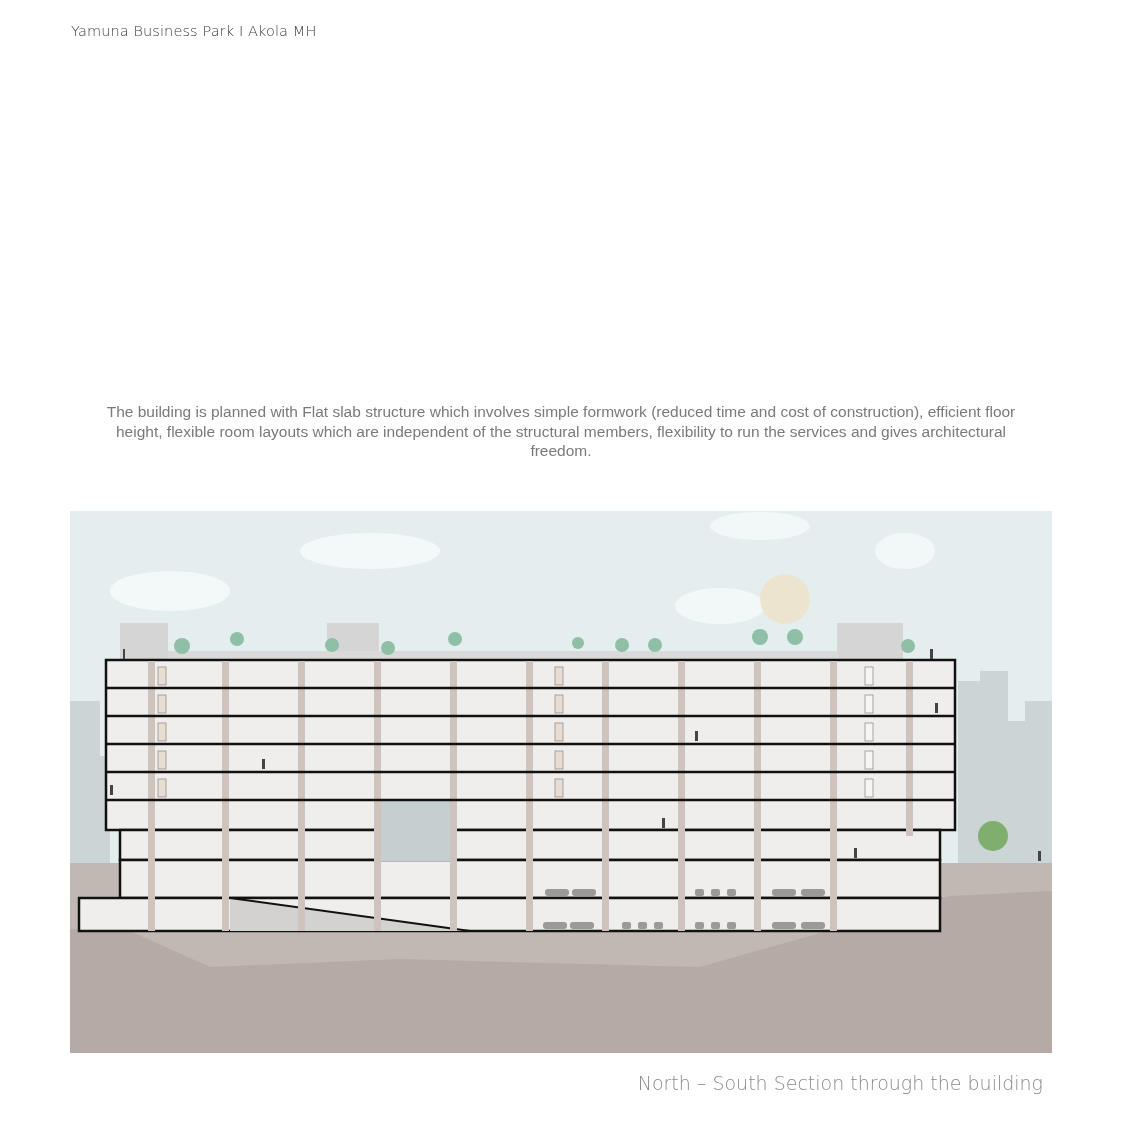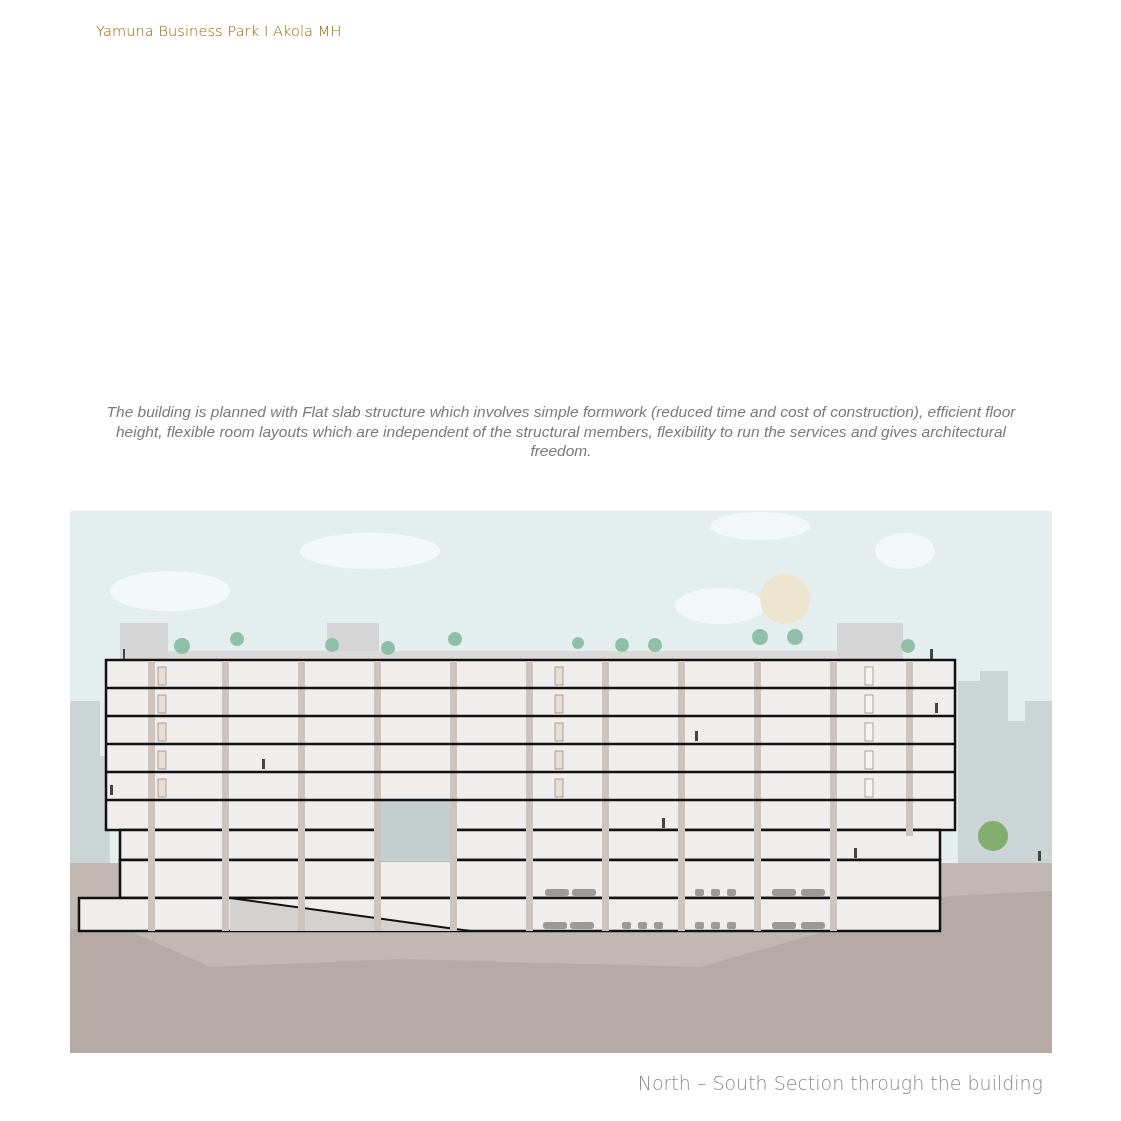--- a/index.html
+++ b/index.html
@@ -4,7 +4,7 @@
 <style>
   html, body { margin:0; padding:0; background:#ffffff; }
   body { width:1121px; height:1121px; position:relative; overflow:hidden; font-family:"Liberation Sans", sans-serif; }
-  .header-title { position:absolute; left:96px; top:23px; font-family:"DejaVu Sans", sans-serif; font-size:14.5px; color:#a16207; letter-spacing:0.1px; font-weight:300; }
+  .header-title { position:absolute; left:71px; top:23px; font-family:"DejaVu Sans", sans-serif; font-size:14.5px; color:#404040; letter-spacing:0.1px; font-weight:300; }
   .description { position:absolute; left:90px; top:402px; width:942px; text-align:center; font-style:italic; font-size:15.5px; line-height:19.5px; color:#7a7a7a; font-family:"Liberation Sans", sans-serif; }
   .drawing { position:absolute; left:70px; top:511px; width:982px; height:542px; }
   .caption { position:absolute; right:78px; top:1072px; font-family:"DejaVu Sans", sans-serif; font-size:19px; color:#8a8a8a; font-weight:300; }

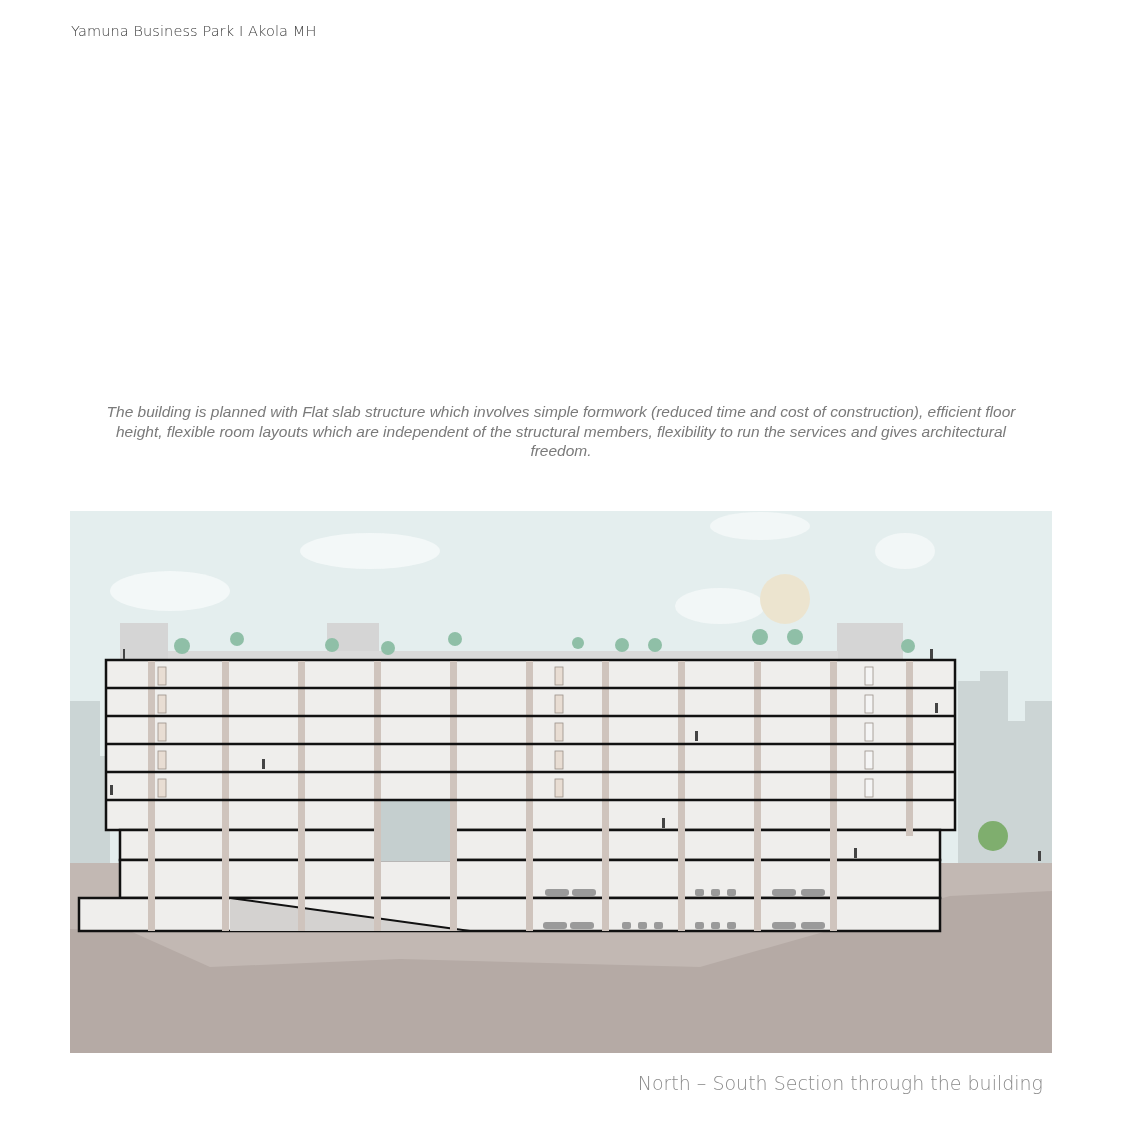--- a/index.html
+++ b/index.html
@@ -5,7 +5,7 @@
   html, body { margin:0; padding:0; background:#ffffff; }
   body { width:1121px; height:1121px; position:relative; overflow:hidden; font-family:"Liberation Sans", sans-serif; }
   .header-title { position:absolute; left:71px; top:23px; font-family:"DejaVu Sans", sans-serif; font-size:14.5px; color:#404040; letter-spacing:0.1px; font-weight:300; }
-  .description { position:absolute; left:90px; top:402px; width:942px; text-align:center; font-style:italic; font-size:15.5px; line-height:19.5px; color:#7a7a7a; font-family:"Liberation Sans", sans-serif; }
+  .description { position:absolute; left:90px; top:402px; width:942px; text-align:center; font-size:15.5px; line-height:19.5px; color:#7a7a7a; font-family:"Liberation Sans", sans-serif; }
   .drawing { position:absolute; left:70px; top:511px; width:982px; height:542px; }
   .caption { position:absolute; right:78px; top:1072px; font-family:"DejaVu Sans", sans-serif; font-size:19px; color:#8a8a8a; font-weight:300; }
 </style>

